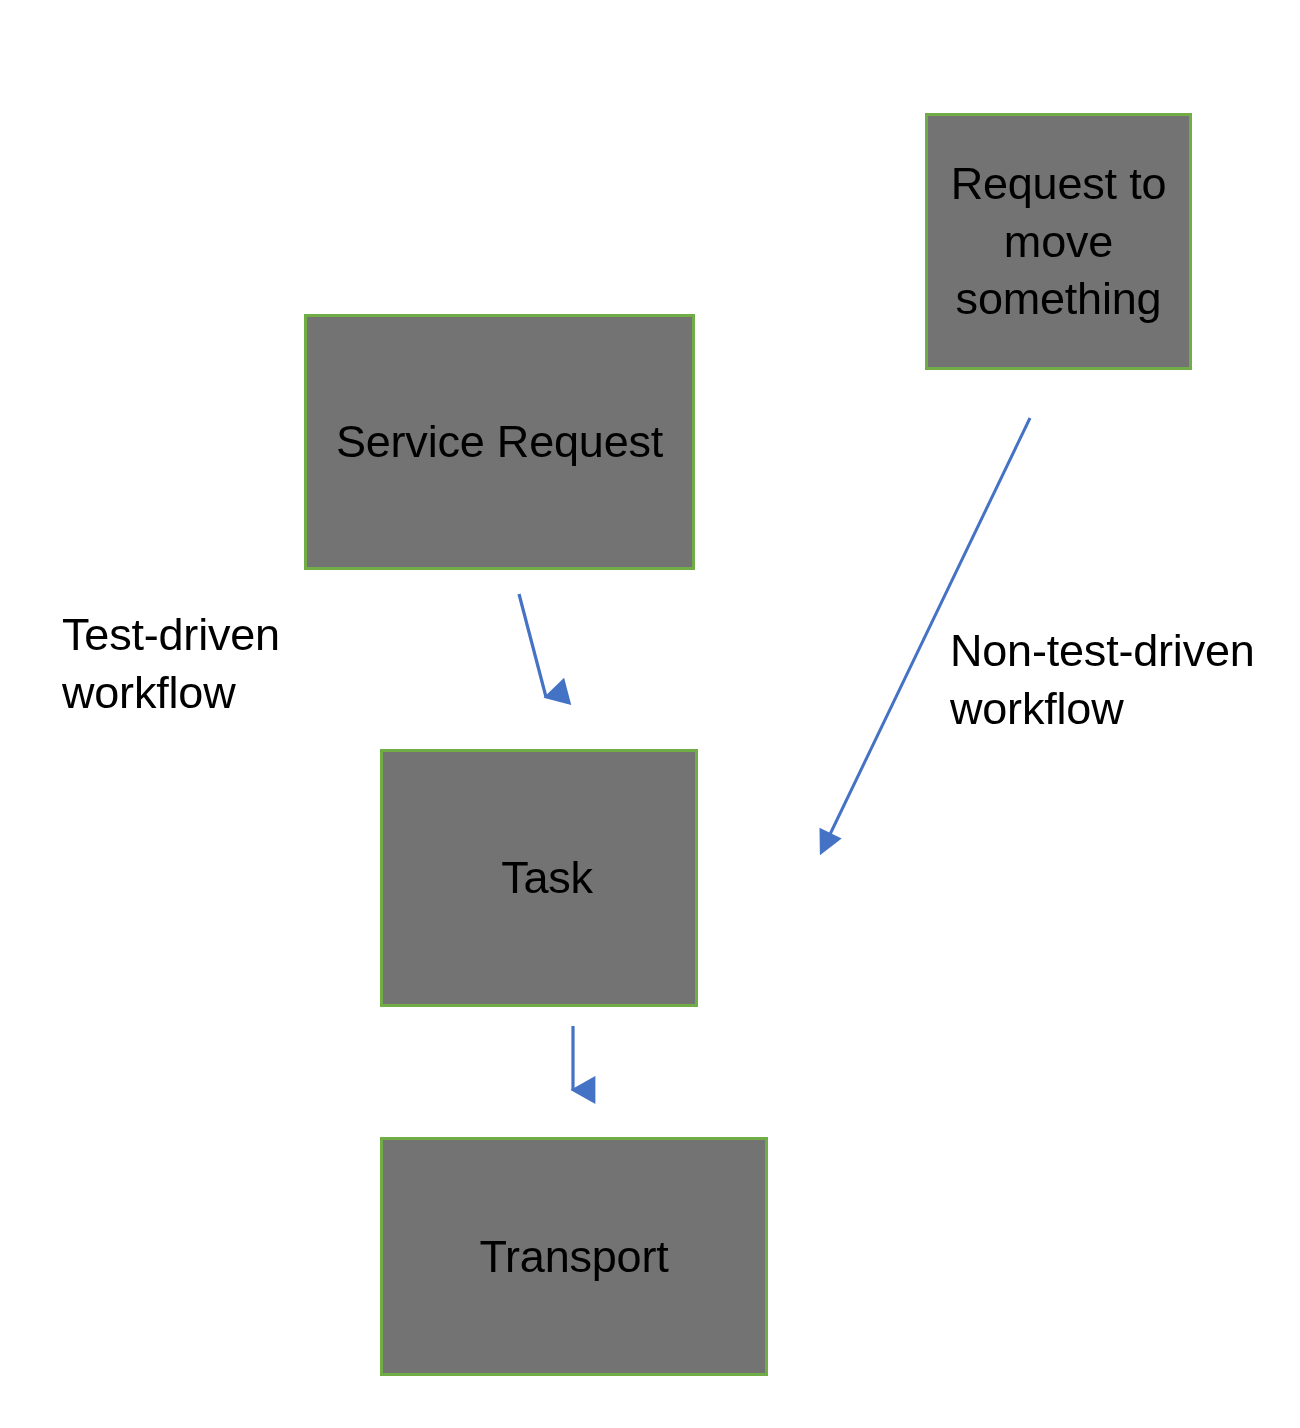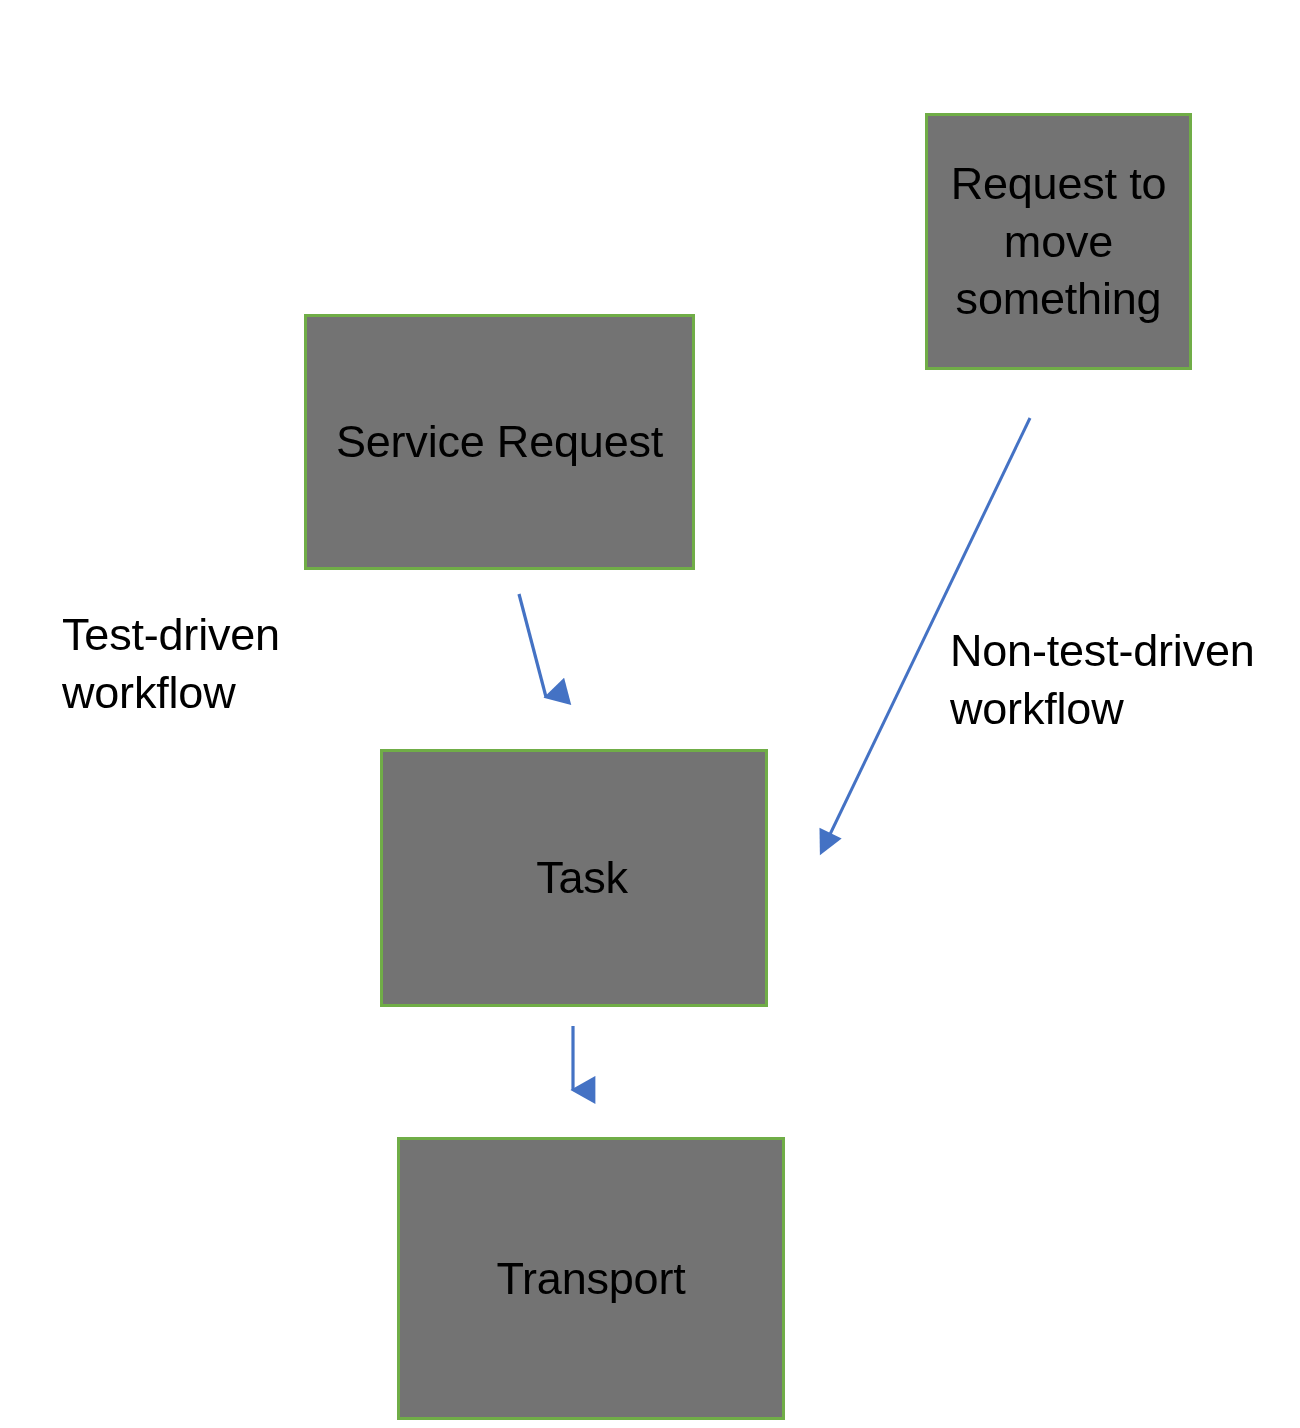--- a/index.html
+++ b/index.html
@@ -56,7 +56,7 @@
   
   #node-request-move { left: 925px;  top: 113px;  width: 267px; height: 257px; }
   #node-service-request { left: 283px; top: 314px; width: 391px; height: 256px; margin-left: 21px; }
-  #node-task { left: 380px; top: 749px; width: 388px; height: 258px; padding-left: 16px; }
+  #node-task { left: 380px; top: 749px; width: 318px; height: 258px; padding-left: 16px; }
   #node-transport { left: 380px; top: 1137px; width: 388px; height: 283px; margin-left: 17px; }
 
   

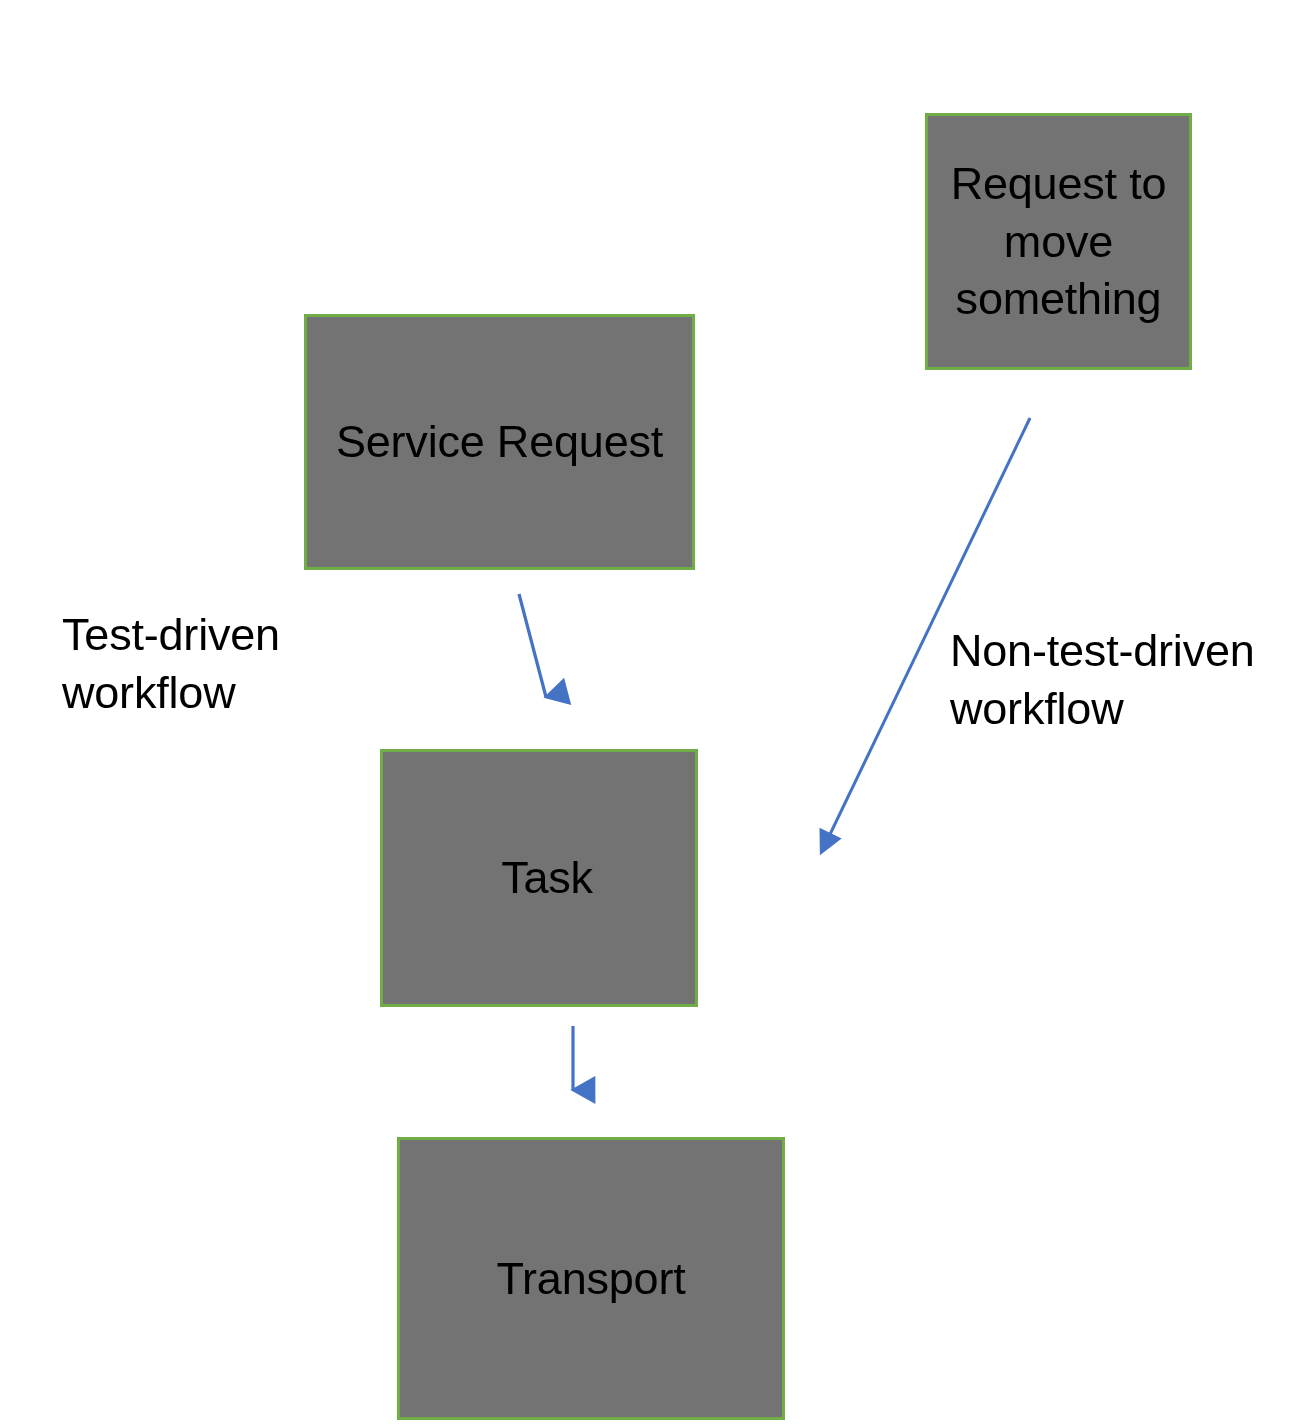--- a/index.html
+++ b/index.html
@@ -57,7 +57,7 @@
   #node-request-move { left: 925px;  top: 113px;  width: 267px; height: 257px; }
   #node-service-request { left: 283px; top: 314px; width: 391px; height: 256px; margin-left: 21px; }
   #node-task { left: 380px; top: 749px; width: 318px; height: 258px; padding-left: 16px; }
-  #node-transport { left: 380px; top: 1137px; width: 388px; height: 283px; margin-left: 17px; }
+  #node-transport { left: 380px; top: 1137px; width: 388px; height: 239px; }
 
   
   #label-test-driven { left: 62px; top: 606px; width: 260px; }

